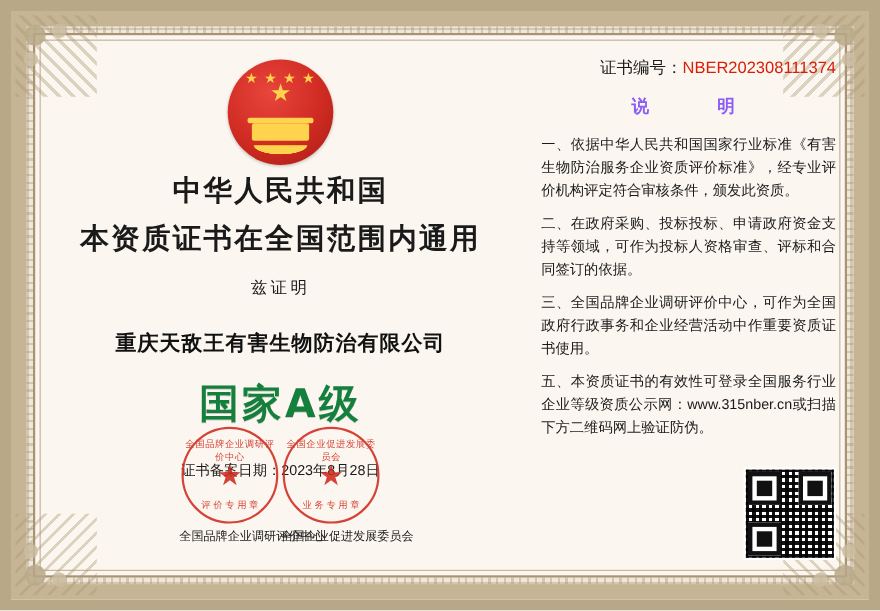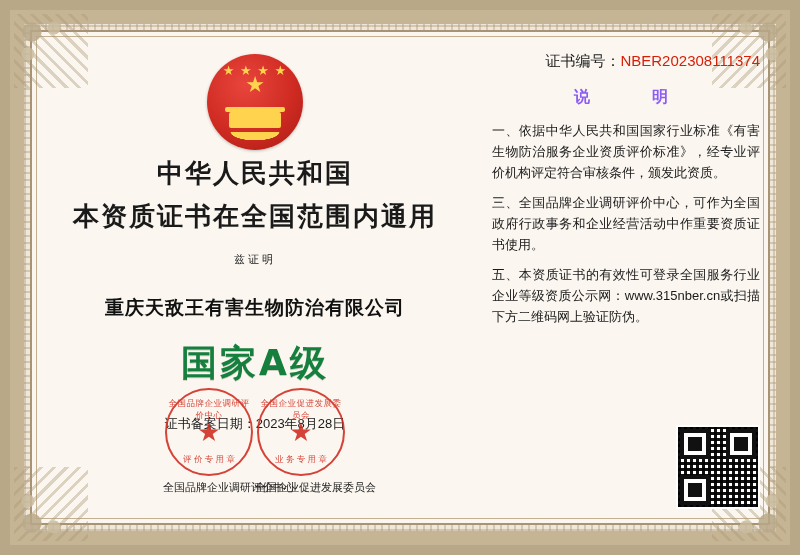--- a/index.html
+++ b/index.html
@@ -236,6 +236,7 @@
       <div class="shuoming">说　　明</div>
 
       <div class="para">一、依据中华人民共和国国家行业标准《有害生物防治服务企业资质评价标准》，经专业评价机构评定符合审核条件，颁发此资质。</div>
+      <div class="para">二、在政府采购、投标投标、申请政府资金支持等领域，可作为投标人资格审查、评标和合同签订的依据。</div>
       <div class="para">三、全国品牌企业调研评价中心，可作为全国政府行政事务和企业经营活动中作重要资质证书使用。</div>
       <div class="para">五、本资质证书的有效性可登录全国服务行业企业等级资质公示网：www.315nber.cn或扫描下方二维码网上验证防伪。</div>
 

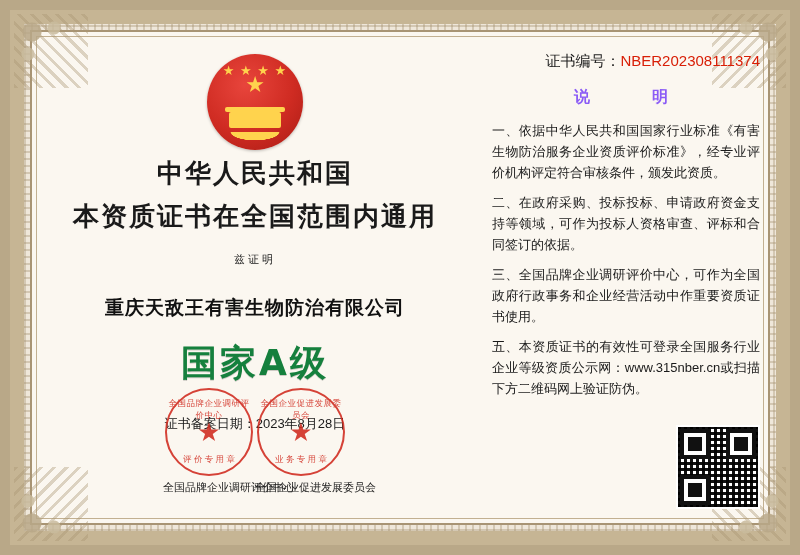--- a/index.html
+++ b/index.html
@@ -98,7 +98,7 @@
   }
   .title1{font-size:26px;margin-top:6px;}
   .title2{font-size:26px;margin-top:8px;}
-  .zizhengming{font-size:11px;color:#1a1a1a;margin-top:18px;letter-spacing:3px;}
+  .zizhengming{font-size:15px;color:#1a1a1a;margin-top:18px;letter-spacing:3px;}
   .company{font-size:19px;color:#111;margin-top:28px;font-weight:bold;letter-spacing:1px;}
   .grade{
     margin-top:18px;font-size:36px;font-weight:bold;color:#15803d;

